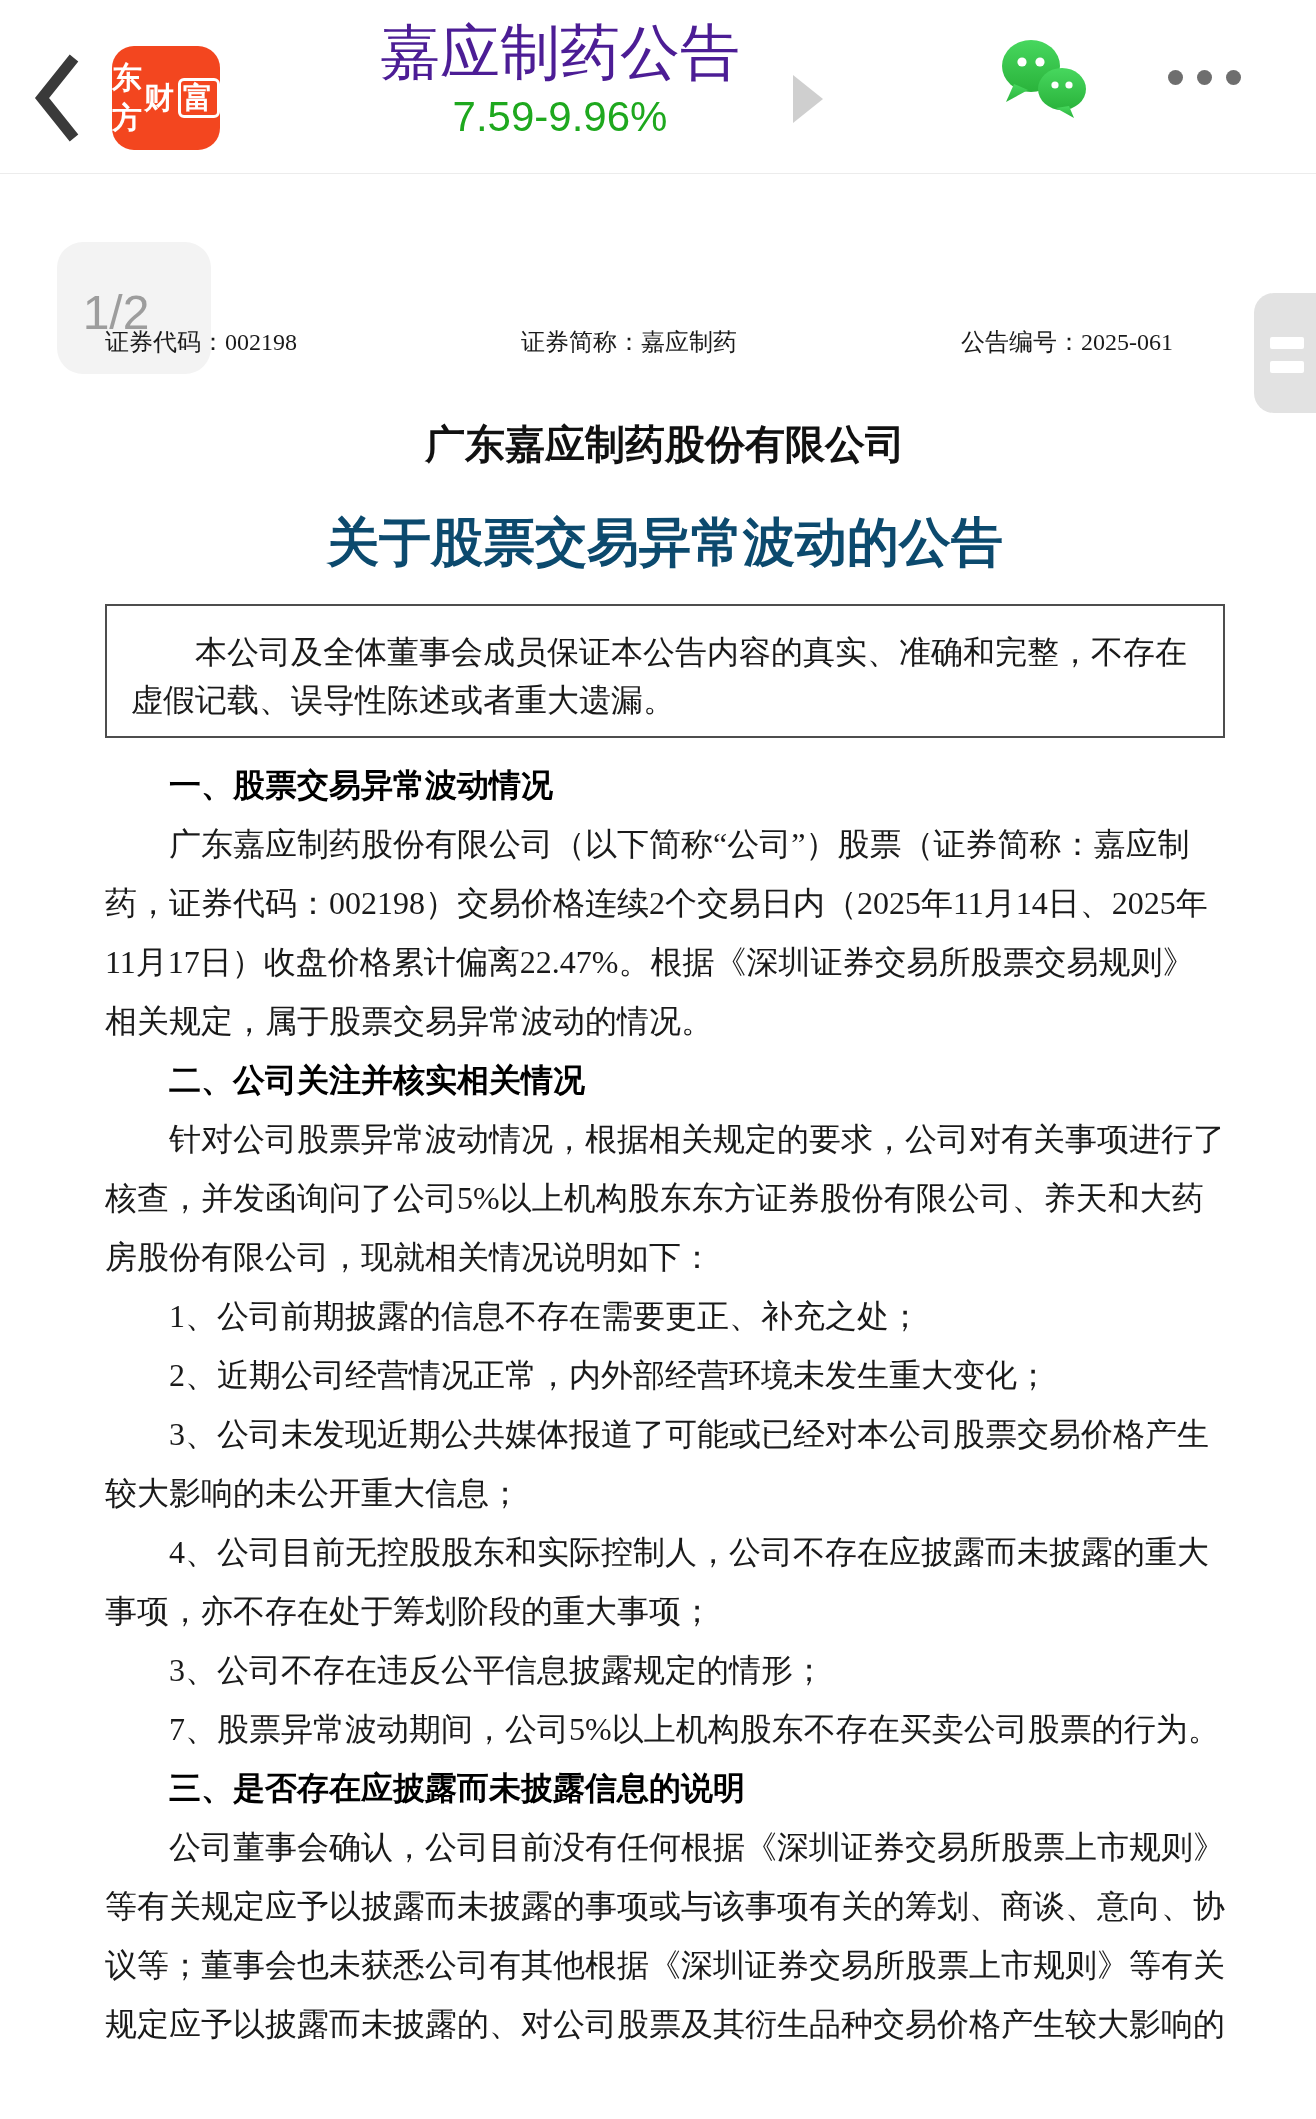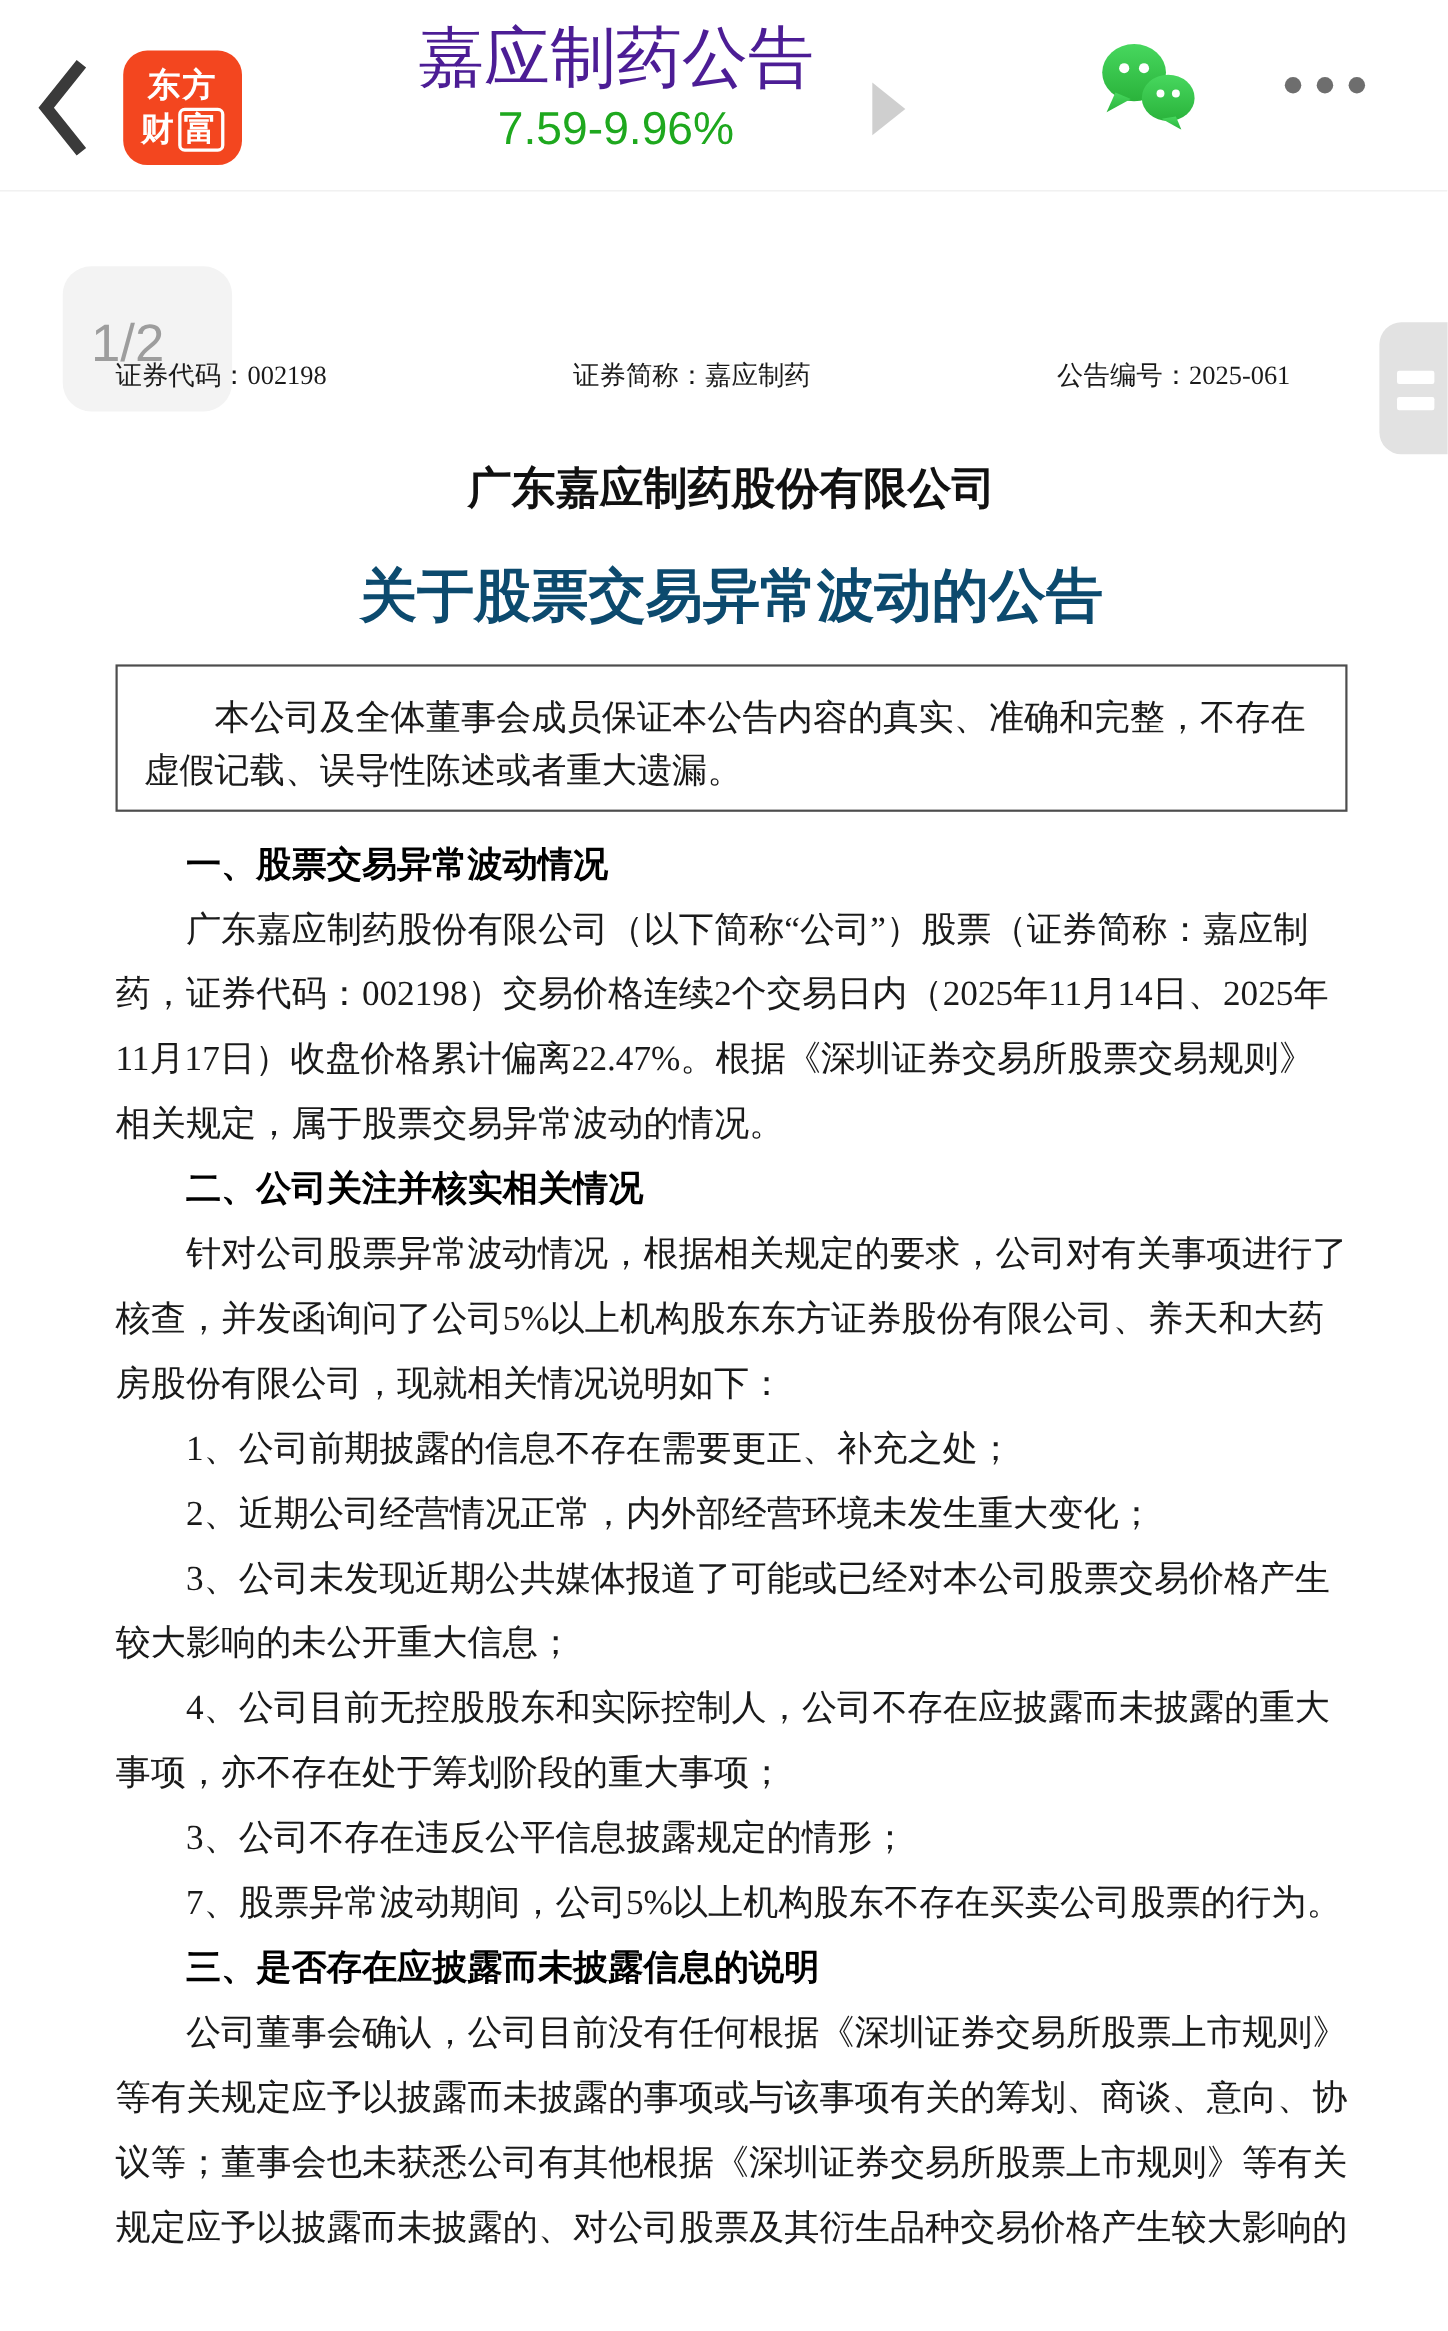--- a/index.html
+++ b/index.html
@@ -15,7 +15,7 @@
   .app-logo {
     position: absolute; left: 112px; top: 46px; width: 108px; height: 104px;
     background: #f3461f; border-radius: 22px; color: #ffffff;
-    display: flex; flex-direction: column; align-items: center; justify-content: center;
+    display: flex; flex-direction: row; align-items: center; justify-content: center;
     font-weight: bold; font-size: 30px; line-height: 40px; letter-spacing: 2px;
   }
   .logo-row { display: flex; align-items: center; }

